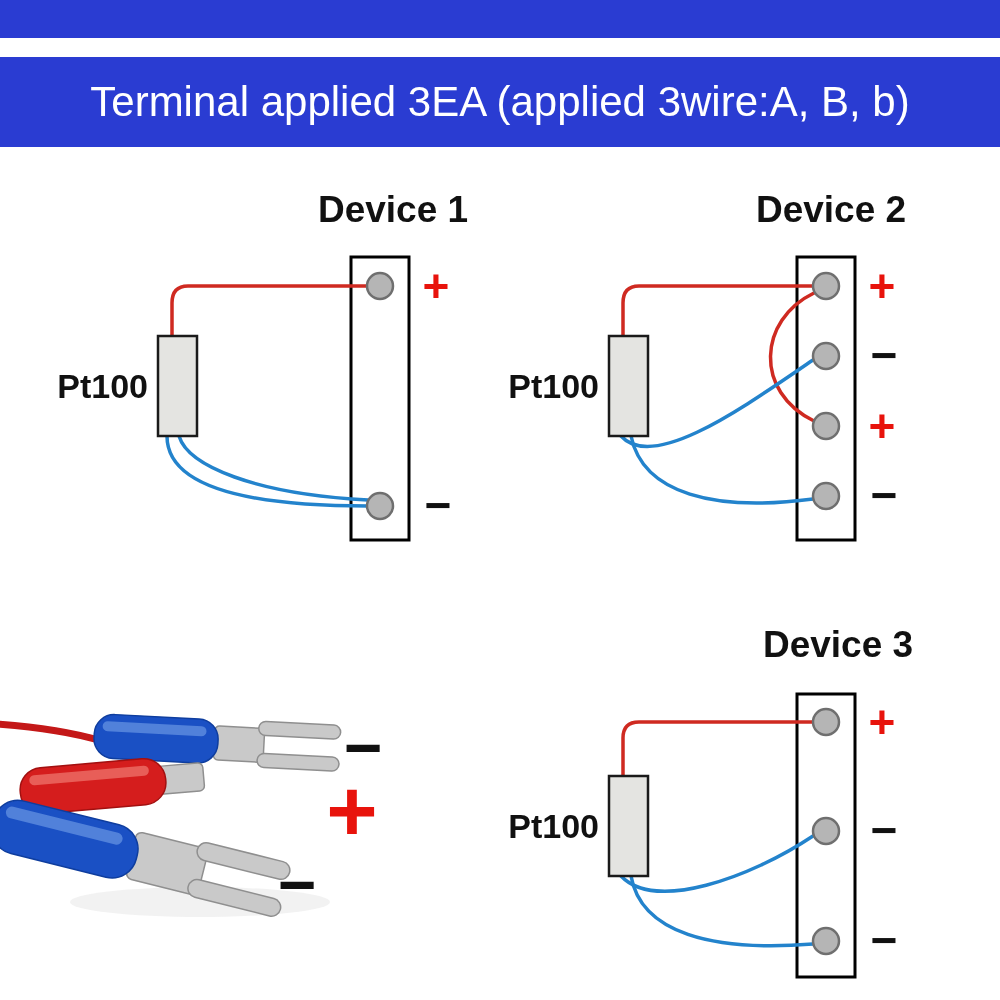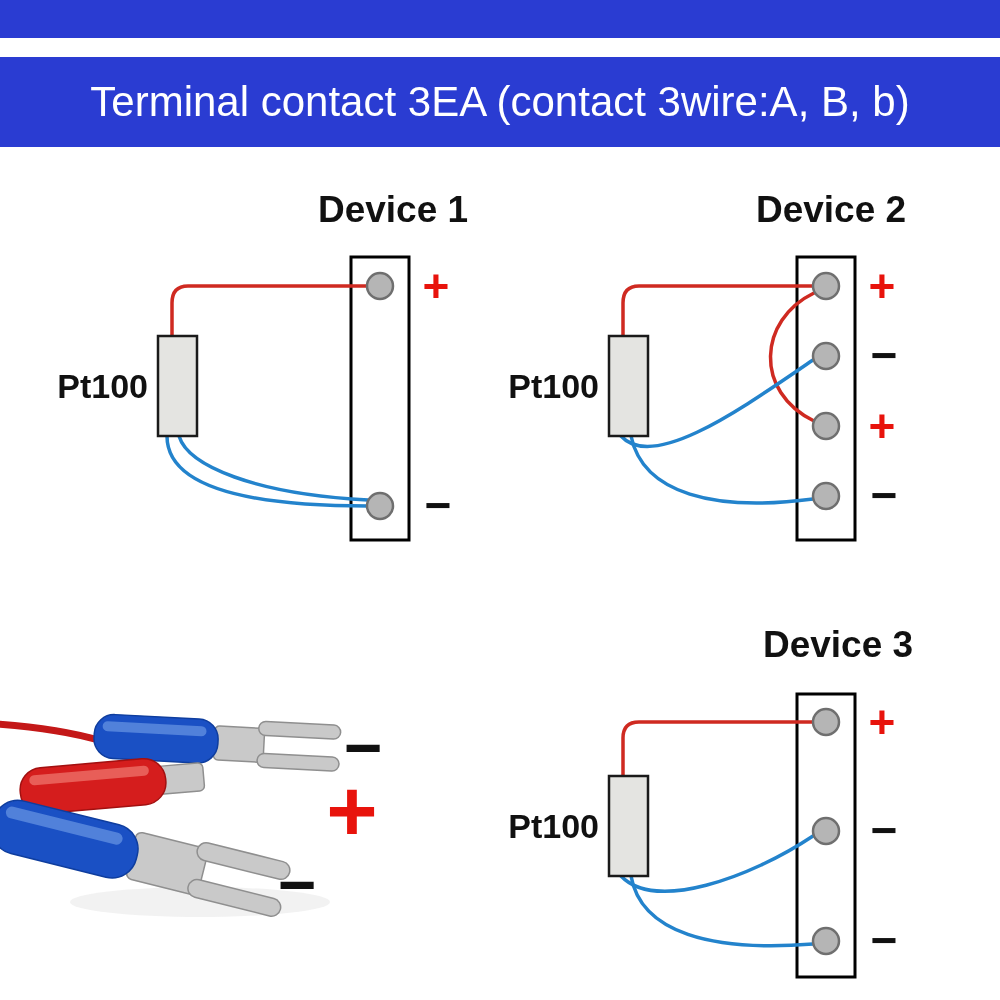--- a/index.html
+++ b/index.html
@@ -34,7 +34,7 @@
 <div class="top-strip"></div>
 
 <div class="banner">
-  <div class="banner-title">Terminal contact 3EA (contact 3wire:A, B, b)</div>
+  <div class="banner-title">Terminal applied 3EA (applied 3wire:A, B, b)</div>
 </div>
 
 <svg class="diagram" width="1000" height="1000" viewBox="0 0 1000 1000">

